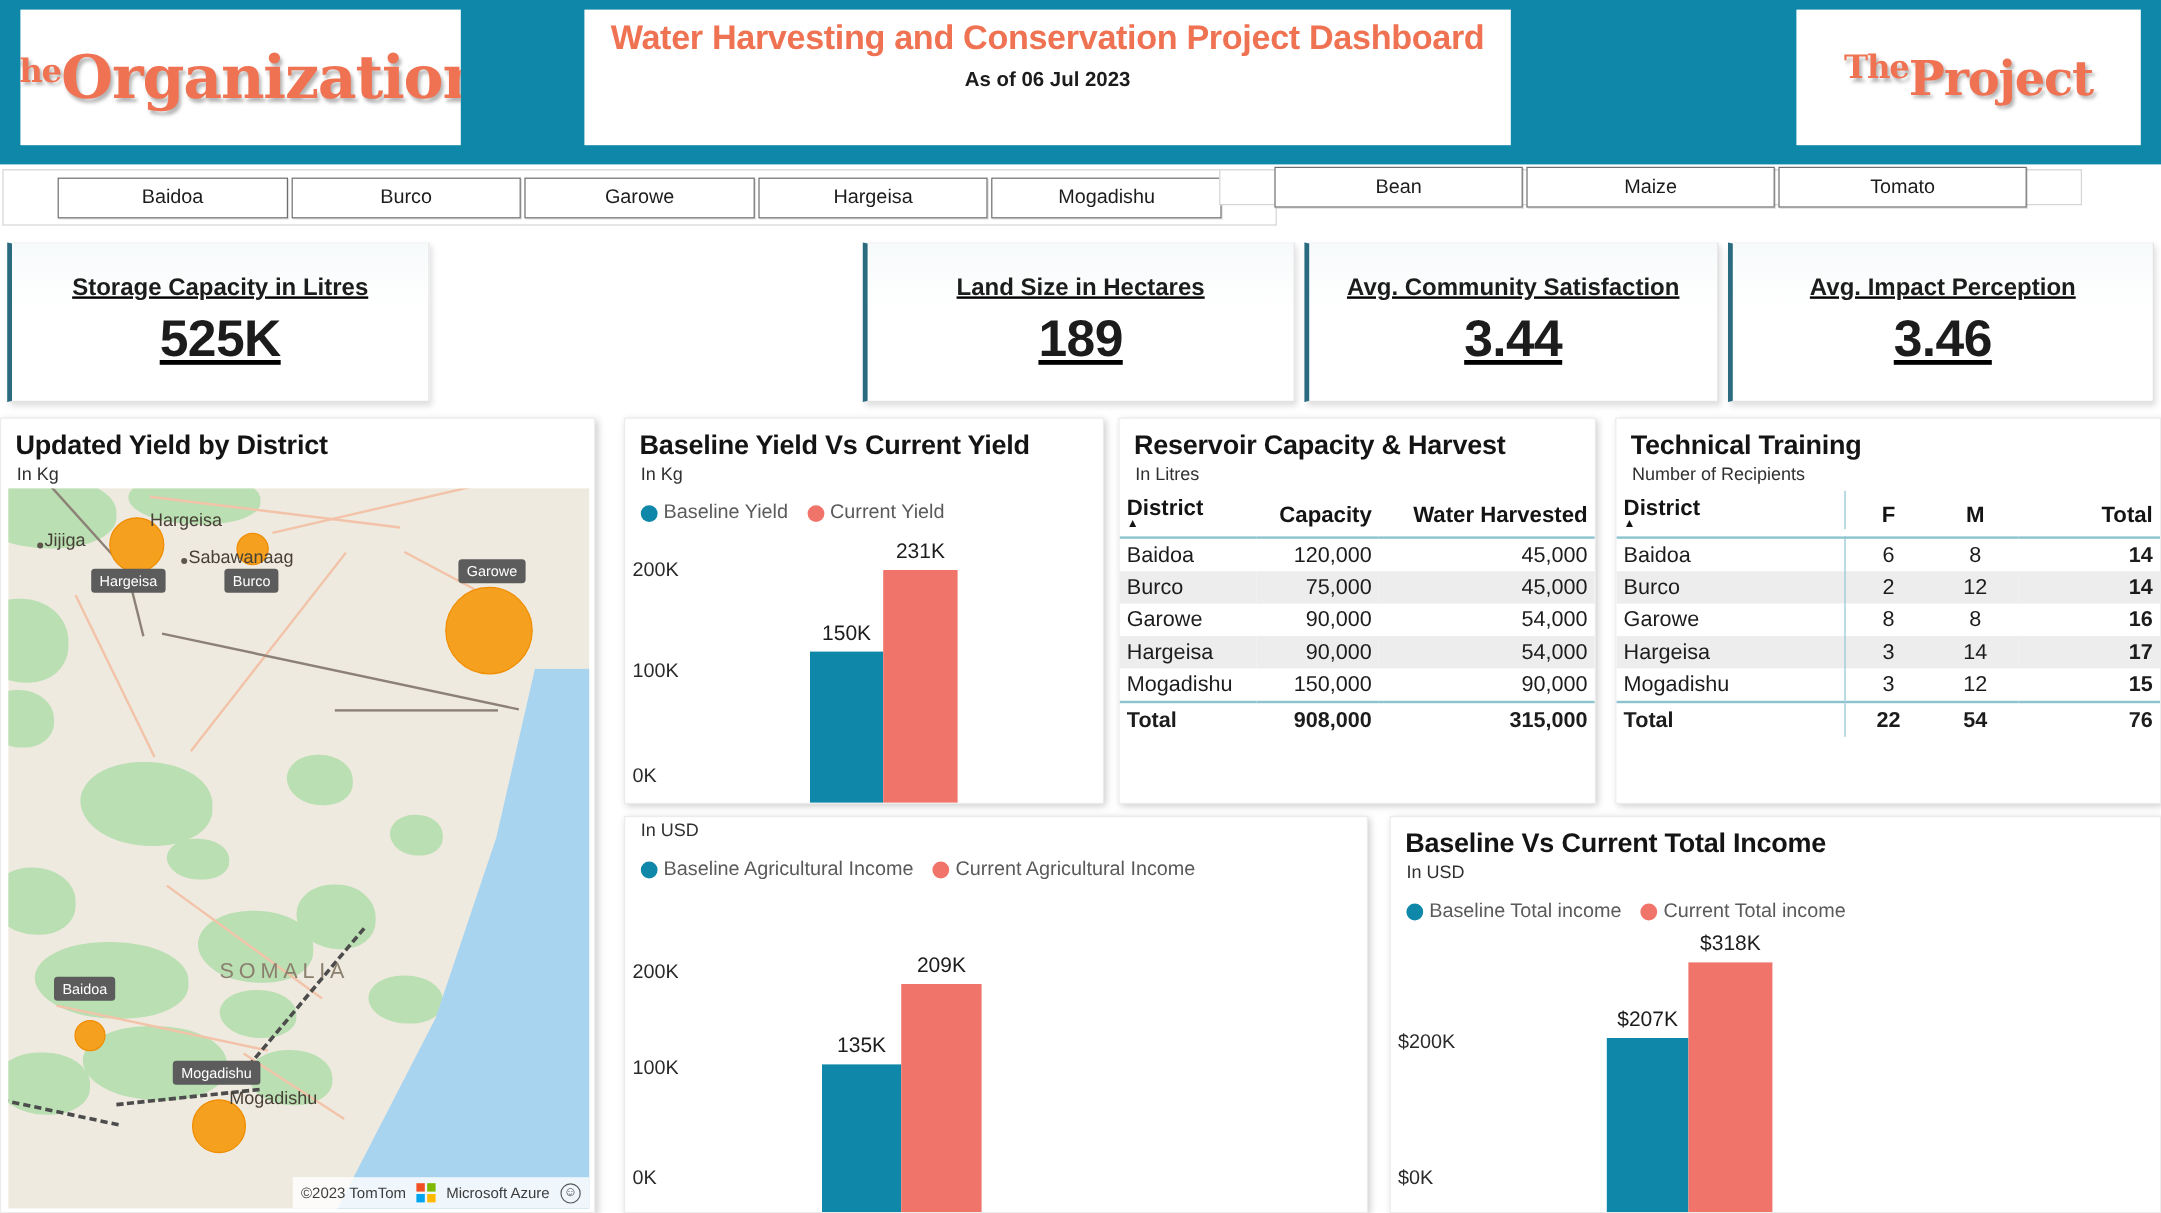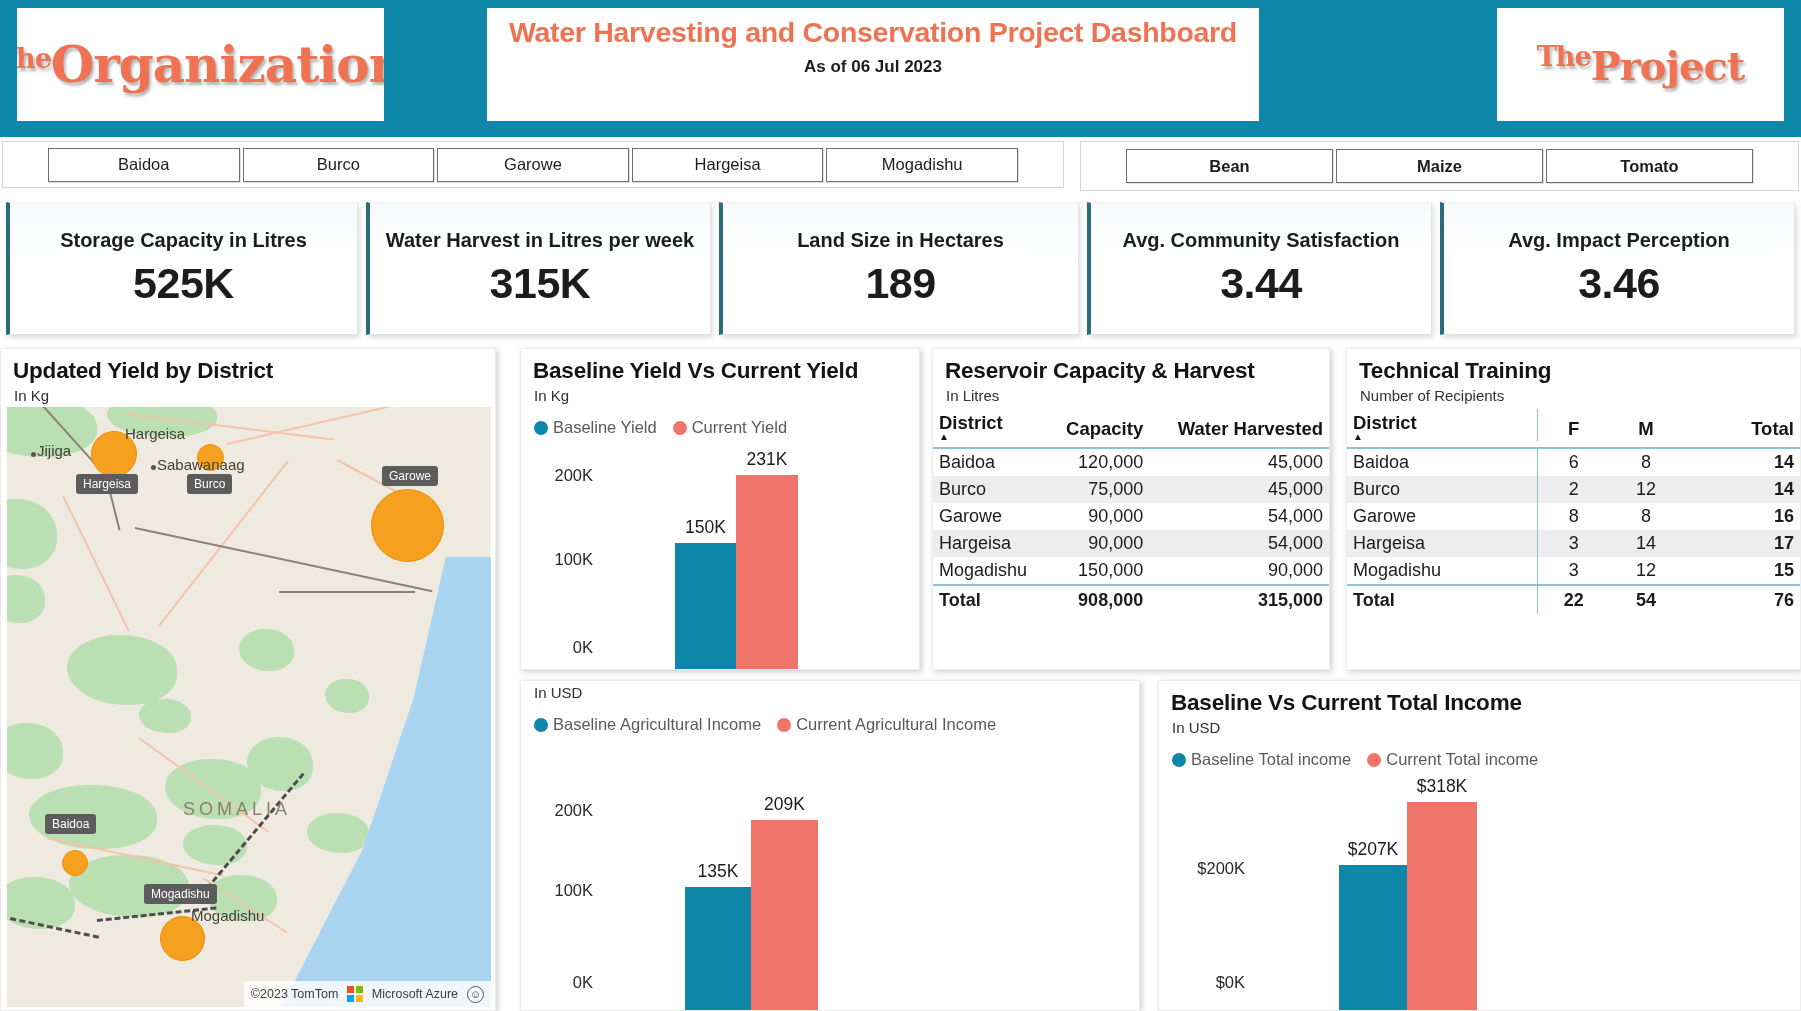--- a/index.html
+++ b/index.html
@@ -50,7 +50,7 @@
     position: absolute; background: #ffffff; border: 1px solid #d4d4d4;
   }
   .slicer-district { left: 2px; top: 141px; width: 1062px; height: 47px; }
-  .slicer-crop { left: 1080px; top: 141px; width: 719px; height: 50px; font-weight: bold; }
+  .slicer-crop { left: 1016px; top: 141px; width: 719px; height: 30px; }
   .slicer-inner { display: flex; height: 100%; align-items: center; padding: 0 6px; gap: 3px; }
   .slicer-btn {
     flex: 1; height: 34px; border: 1px solid #6e6e6e; background: #ffffff;

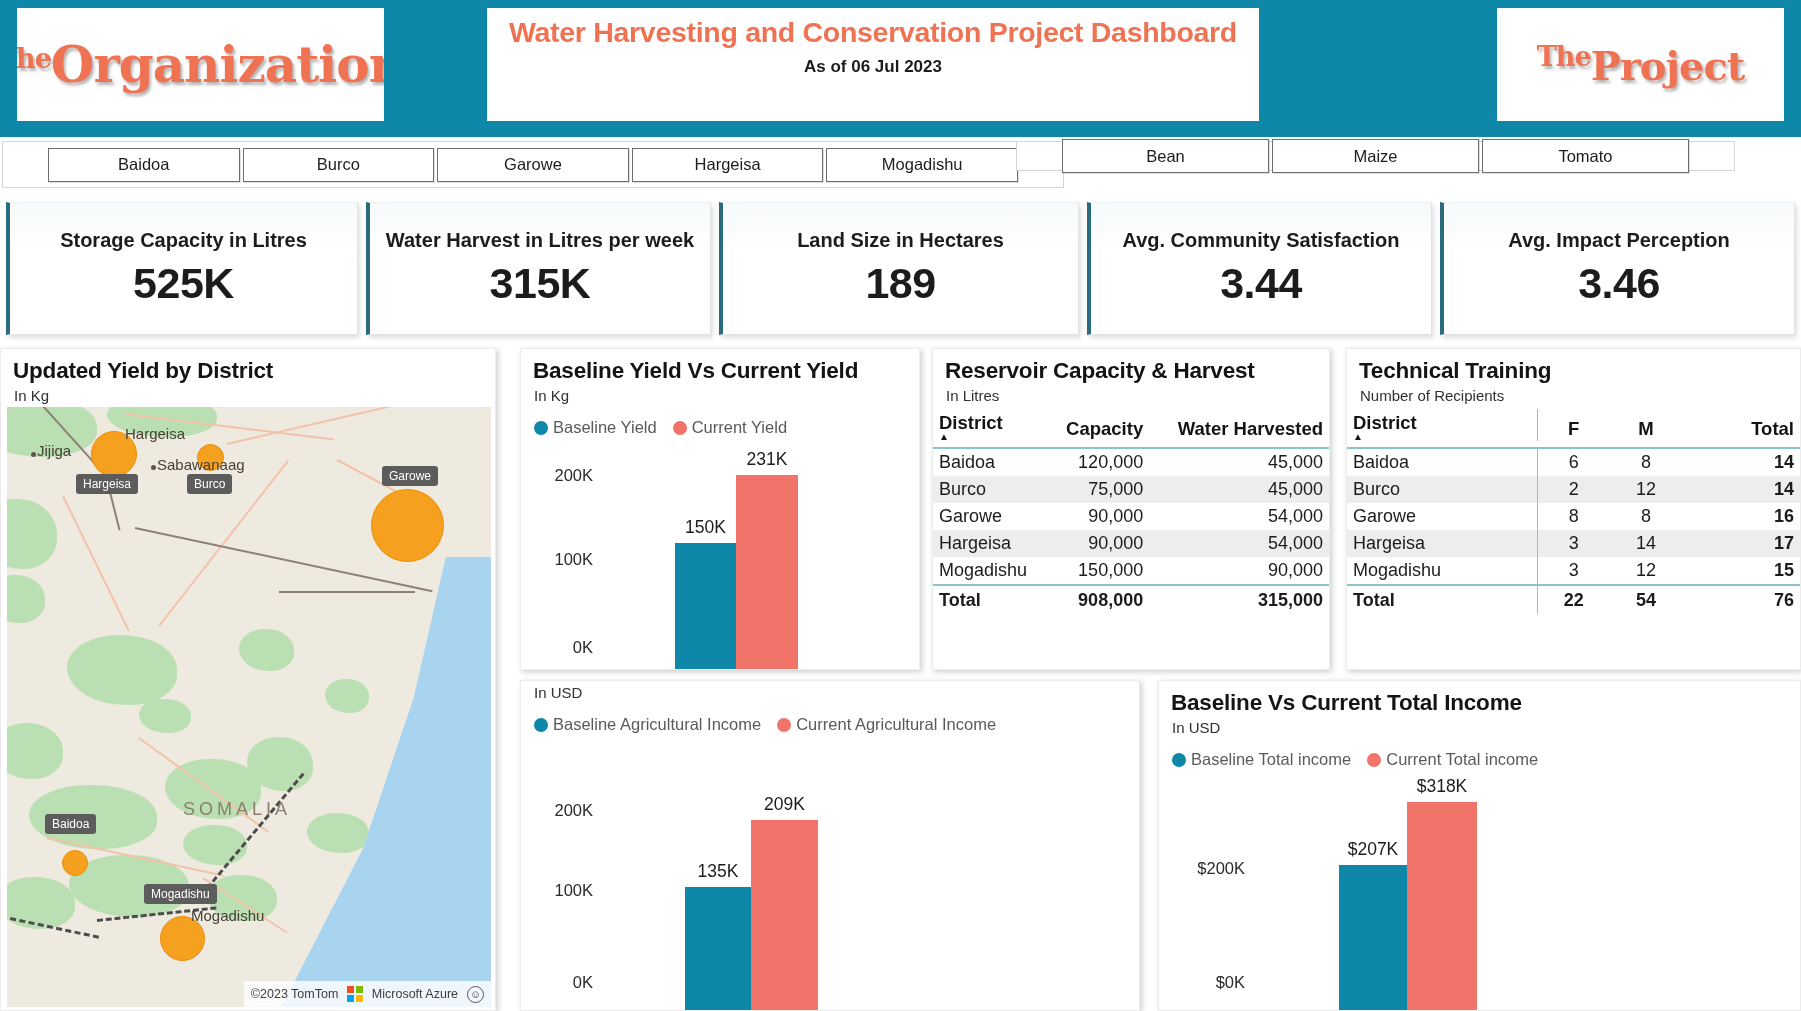--- a/index.html
+++ b/index.html
@@ -73,6 +73,7 @@
     box-shadow: 2px 3px 5px rgba(0,0,0,0.13);
     display: flex; flex-direction: column; align-items: center; justify-content: center;
     padding: 4px 8px;
+    text-decoration: underline;
   }
   .kpi-label {
     font-size: 20px; font-weight: bold; color: #1c1c1c;

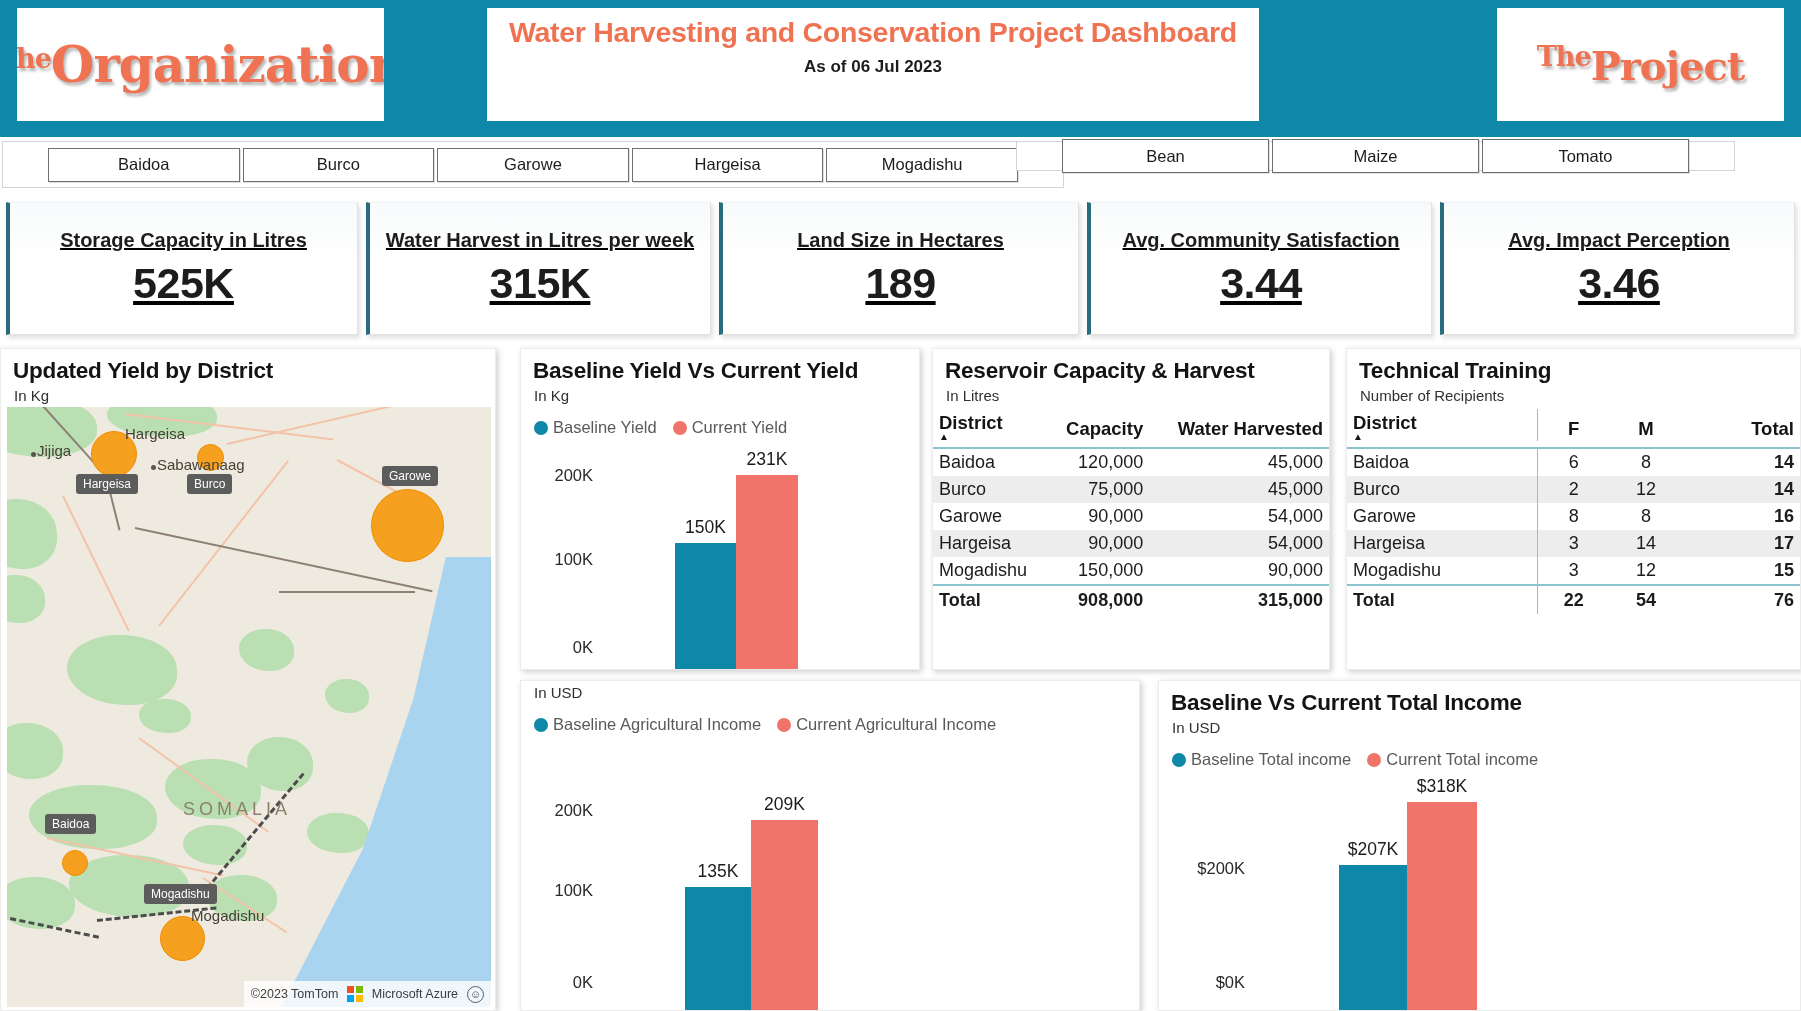--- a/index.html
+++ b/index.html
@@ -250,10 +250,6 @@
     <div class="kpi-card" id="kpi0">
       <div class="kpi-label">Storage Capacity in Litres</div>
       <div class="kpi-value">525K</div>
-    </div>
-    <div class="kpi-card" id="kpi1">
-      <div class="kpi-label">Water Harvest in Litres per week</div>
-      <div class="kpi-value">315K</div>
     </div>
     <div class="kpi-card" id="kpi2">
       <div class="kpi-label">Land Size in Hectares</div>

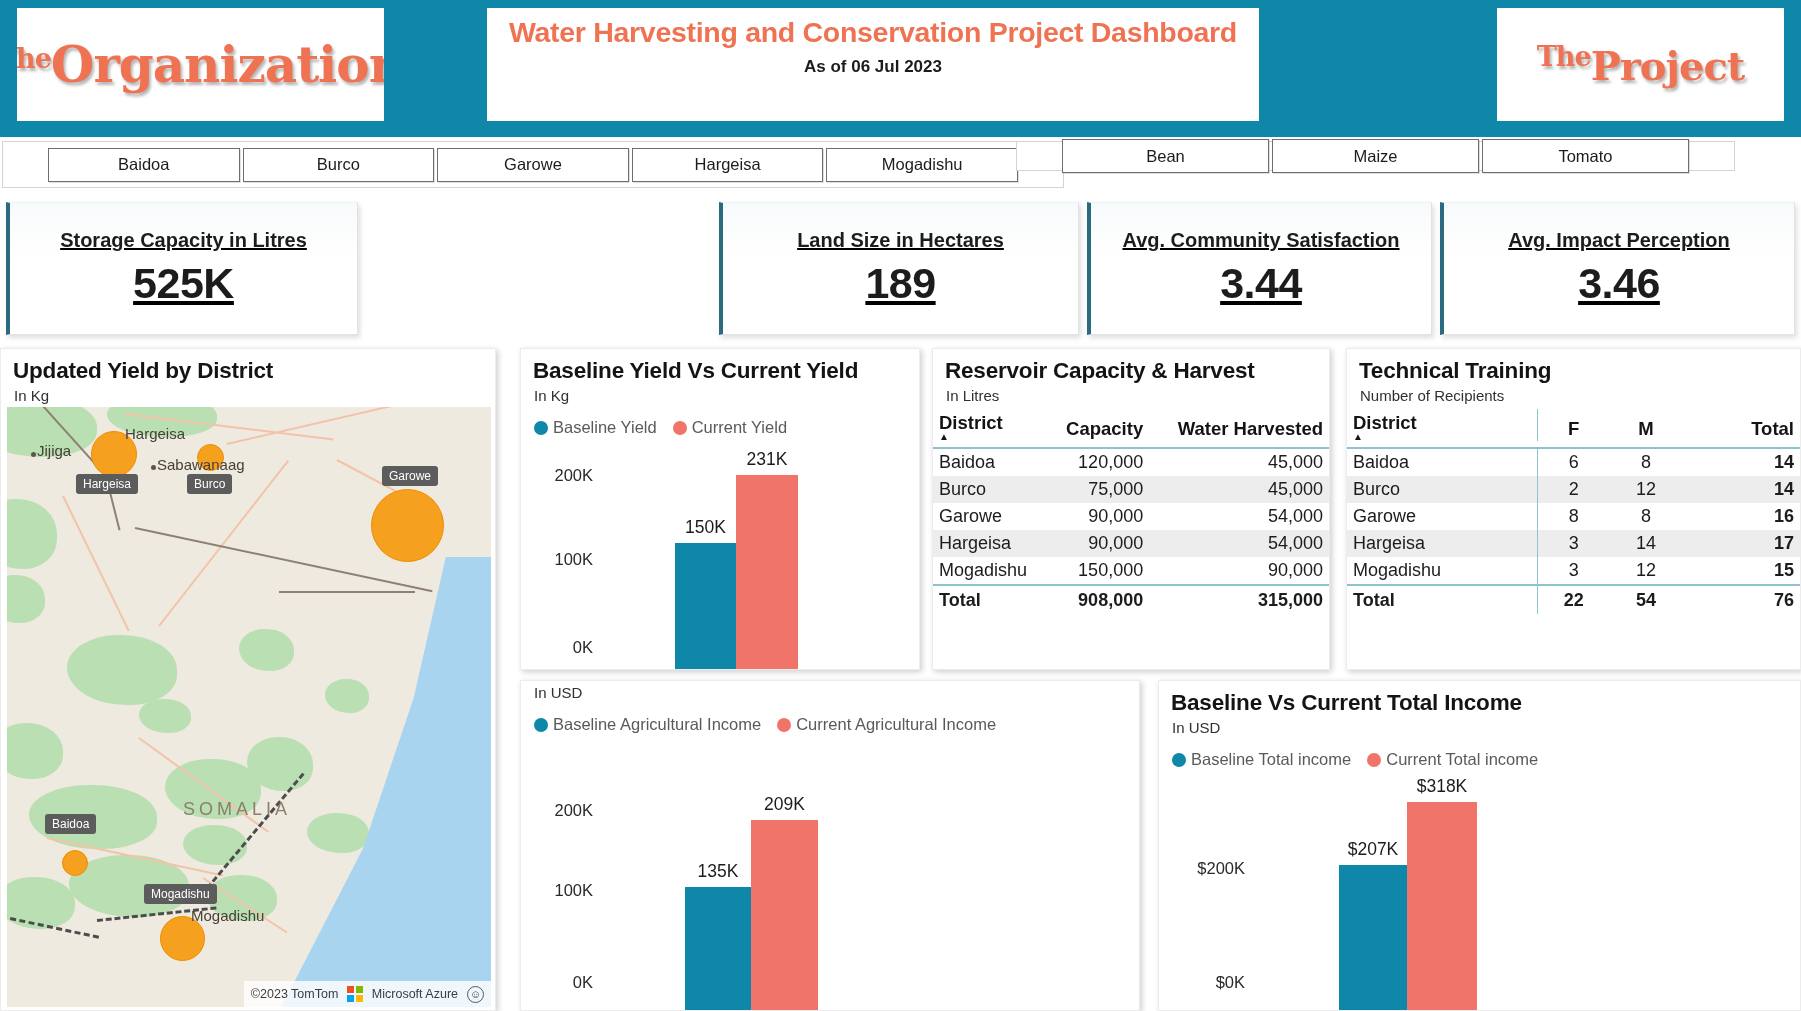--- a/index.html
+++ b/index.html
@@ -169,7 +169,7 @@
 
   .plot { position: absolute; left: 0; right: 0; bottom: 0; }
   .axis-label {
-    position: absolute; font-size: 16.5px; color: #2a2a2a; text-align: right;
+    position: absolute; font-size: 16.5px; color: #2a2a2a; text-align: left;
     white-space: nowrap;
   }
   .bar { position: absolute; bottom: 0; }

